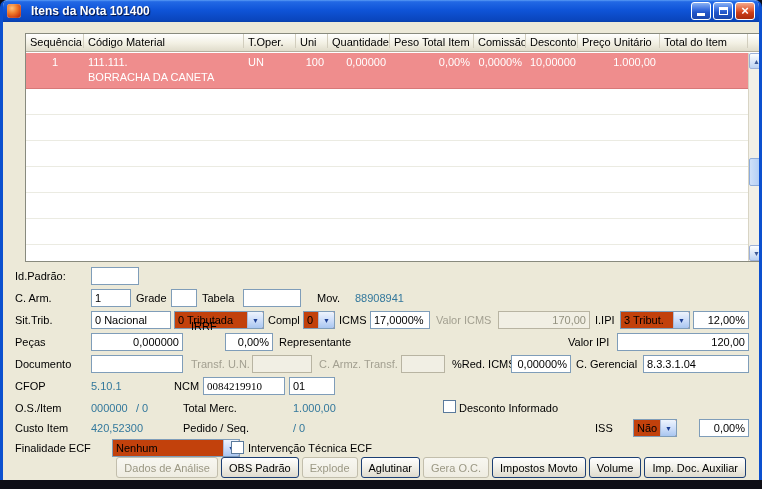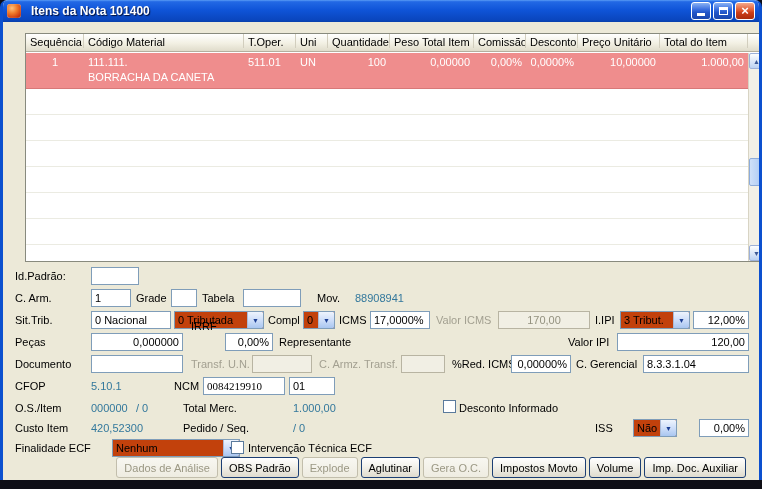--- a/index.html
+++ b/index.html
@@ -134,7 +134,6 @@
               <div>111.111.</div>
               <div>BORRACHA DA CANETA</div>
             </div>
-            <div class="gc">511.01</div>
             <div class="gc">UN</div>
             <div class="gc ra">100</div>
             <div class="gc ra">0,00000</div>

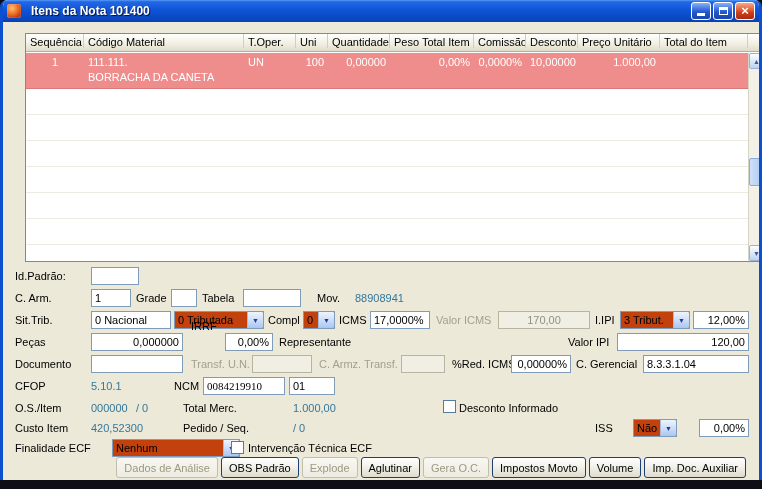--- a/index.html
+++ b/index.html
@@ -65,7 +65,7 @@
   input.txt { position:absolute; height:18px; border:1px solid #7f9db9; background:#fff;
      font-family:"Liberation Sans",sans-serif; font-size:11px; padding:0 3px; color:#000; }
   input.txt.ra { text-align:right; }
-  input.txt.dis { background:#f1efe4; border-color:#b8b4a2; color:#93917f;text-align:center; }
+  input.txt.dis { background:#f1efe4; border-color:#b8b4a2; color:#93917f; }
 
   .combo { position:absolute; height:18px; border:1px solid #7f9db9; background:#c2410c;
      display:flex; align-items:stretch; overflow:hidden; }

